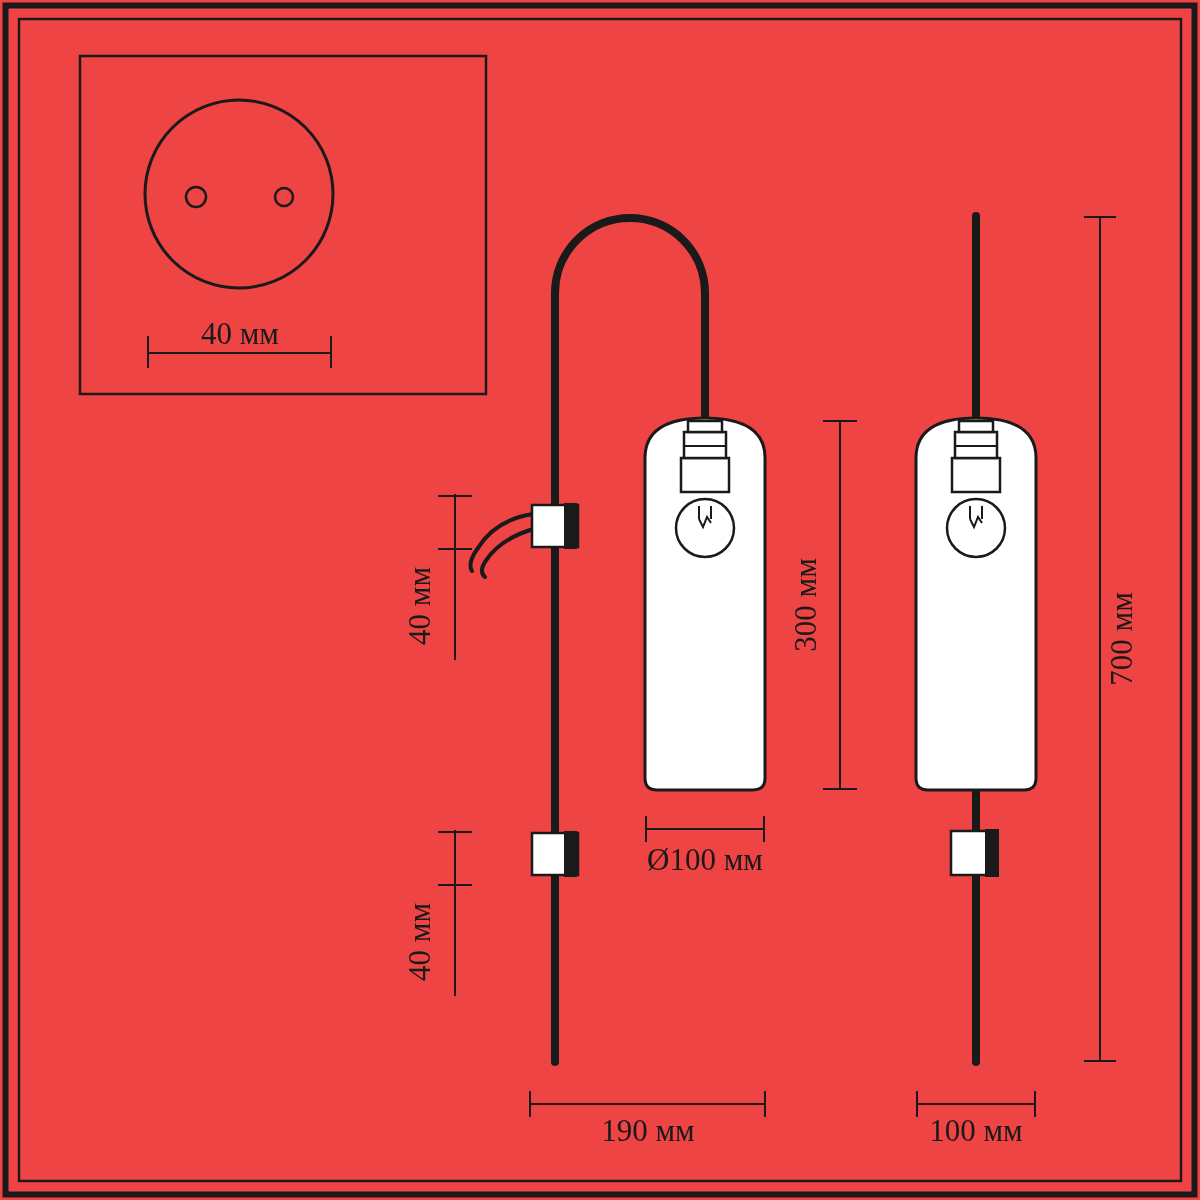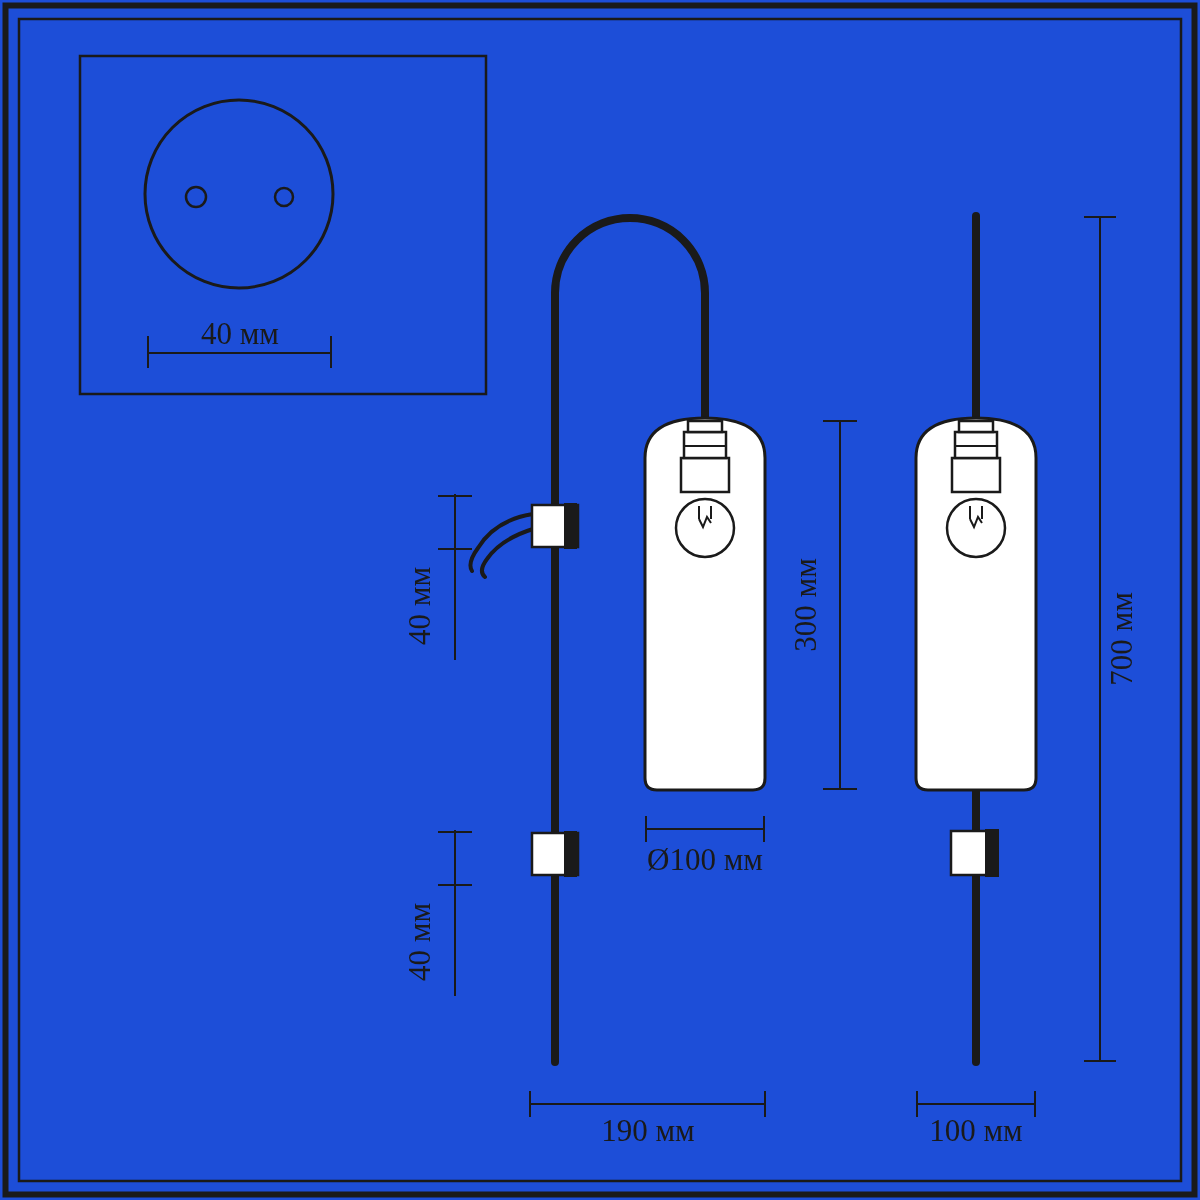--- a/index.html
+++ b/index.html
@@ -3,7 +3,7 @@
 <meta charset="utf-8">
 <style>
   html,body{margin:0;padding:0;background:#ffffff;}
-  .page{width:1200px;height:1200px;background:#1d4ed8;position:relative;}
+  .page{width:1200px;height:1200px;background:#ef4444;position:relative;}
   svg{display:block;}
   .ink{stroke:#1a1a1a;fill:none;}
   .s2{stroke-width:2;}

